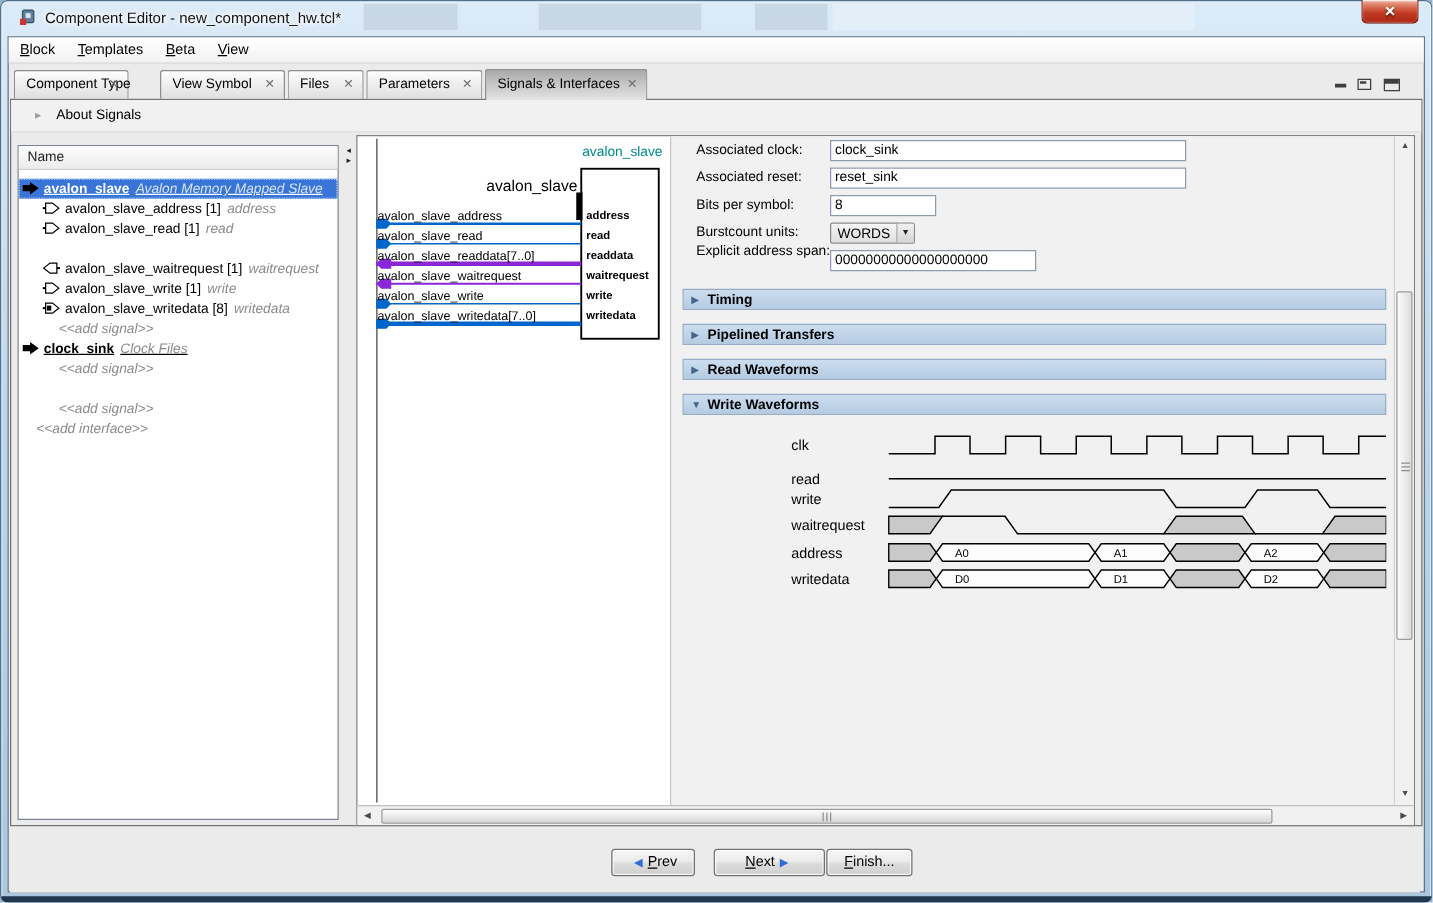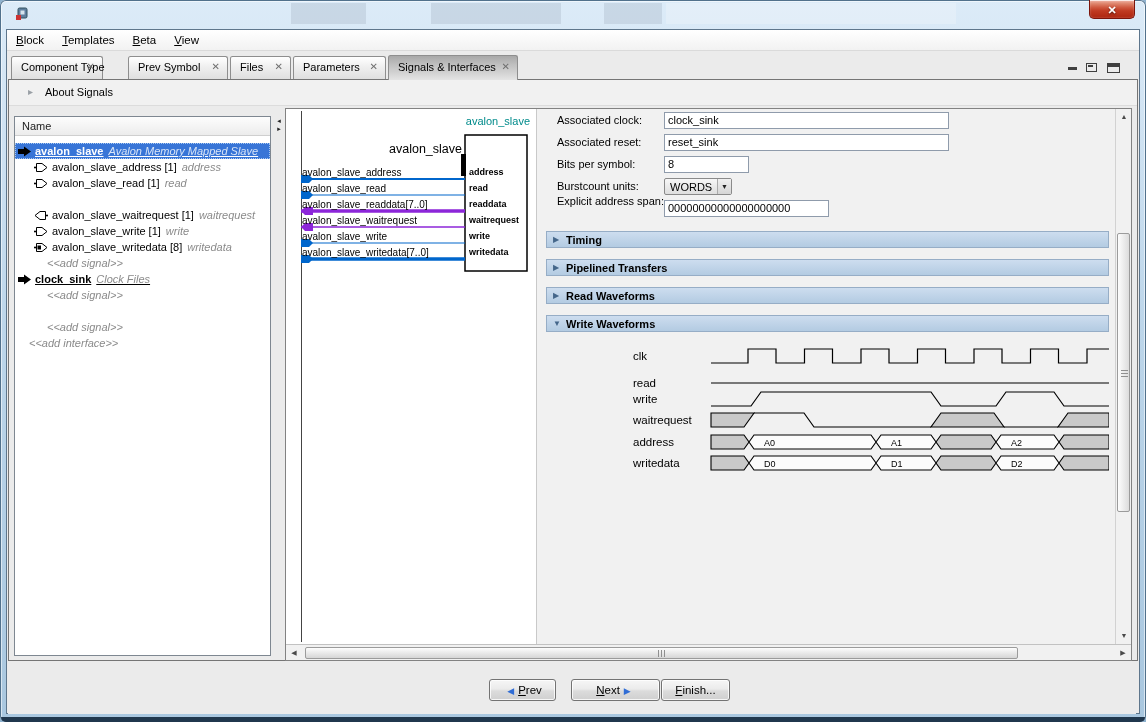--- a/index.html
+++ b/index.html
@@ -136,6 +136,7 @@
         <rect x="2" y="9" width="5" height="5" fill="#c33"></rect>
       </svg>
     </span>
+    <span class="title">Component Editor - new_component_hw.tcl*</span>
     <div class="close-btn">
       <span>✕</span>
     </div>

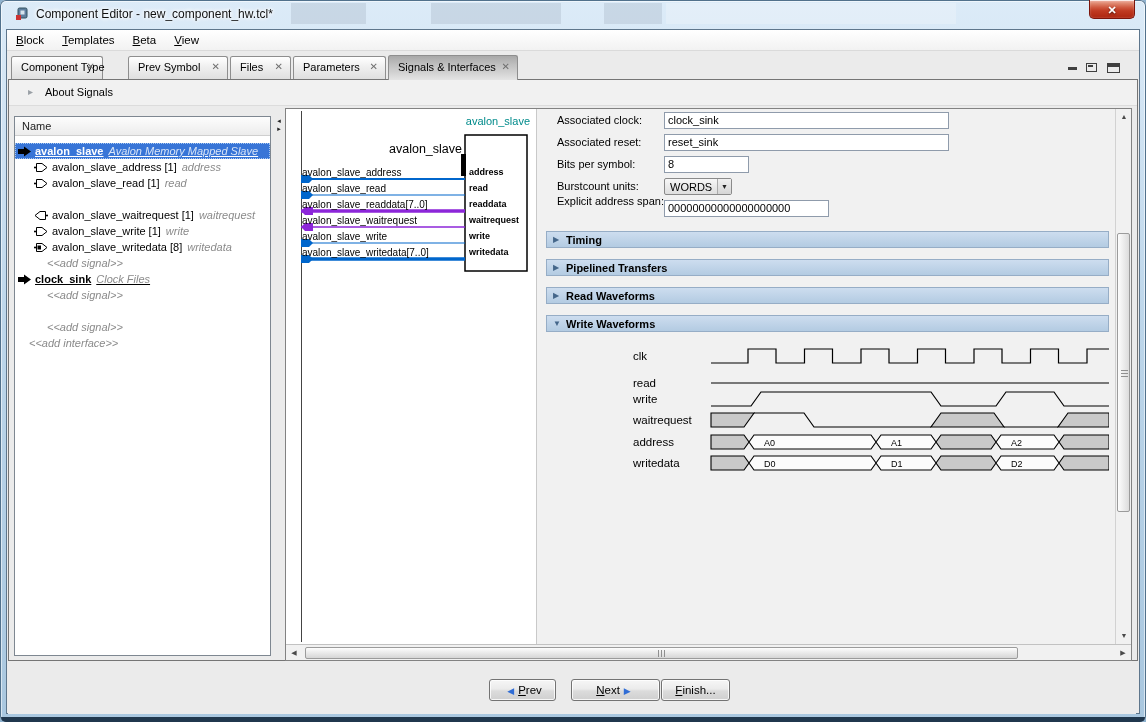--- a/index.html
+++ b/index.html
@@ -151,7 +151,7 @@
           <span class="tab-close">✕</span>
         </div>
         <div class="tab" style="left: 121px; width: 100px;">
-          <span class="tab-label">Prev Symbol</span>
+          <span class="tab-label">View Symbol</span>
           <span class="tab-close">✕</span>
         </div>
         <div class="tab" style="left: 223px; width: 61px;">

